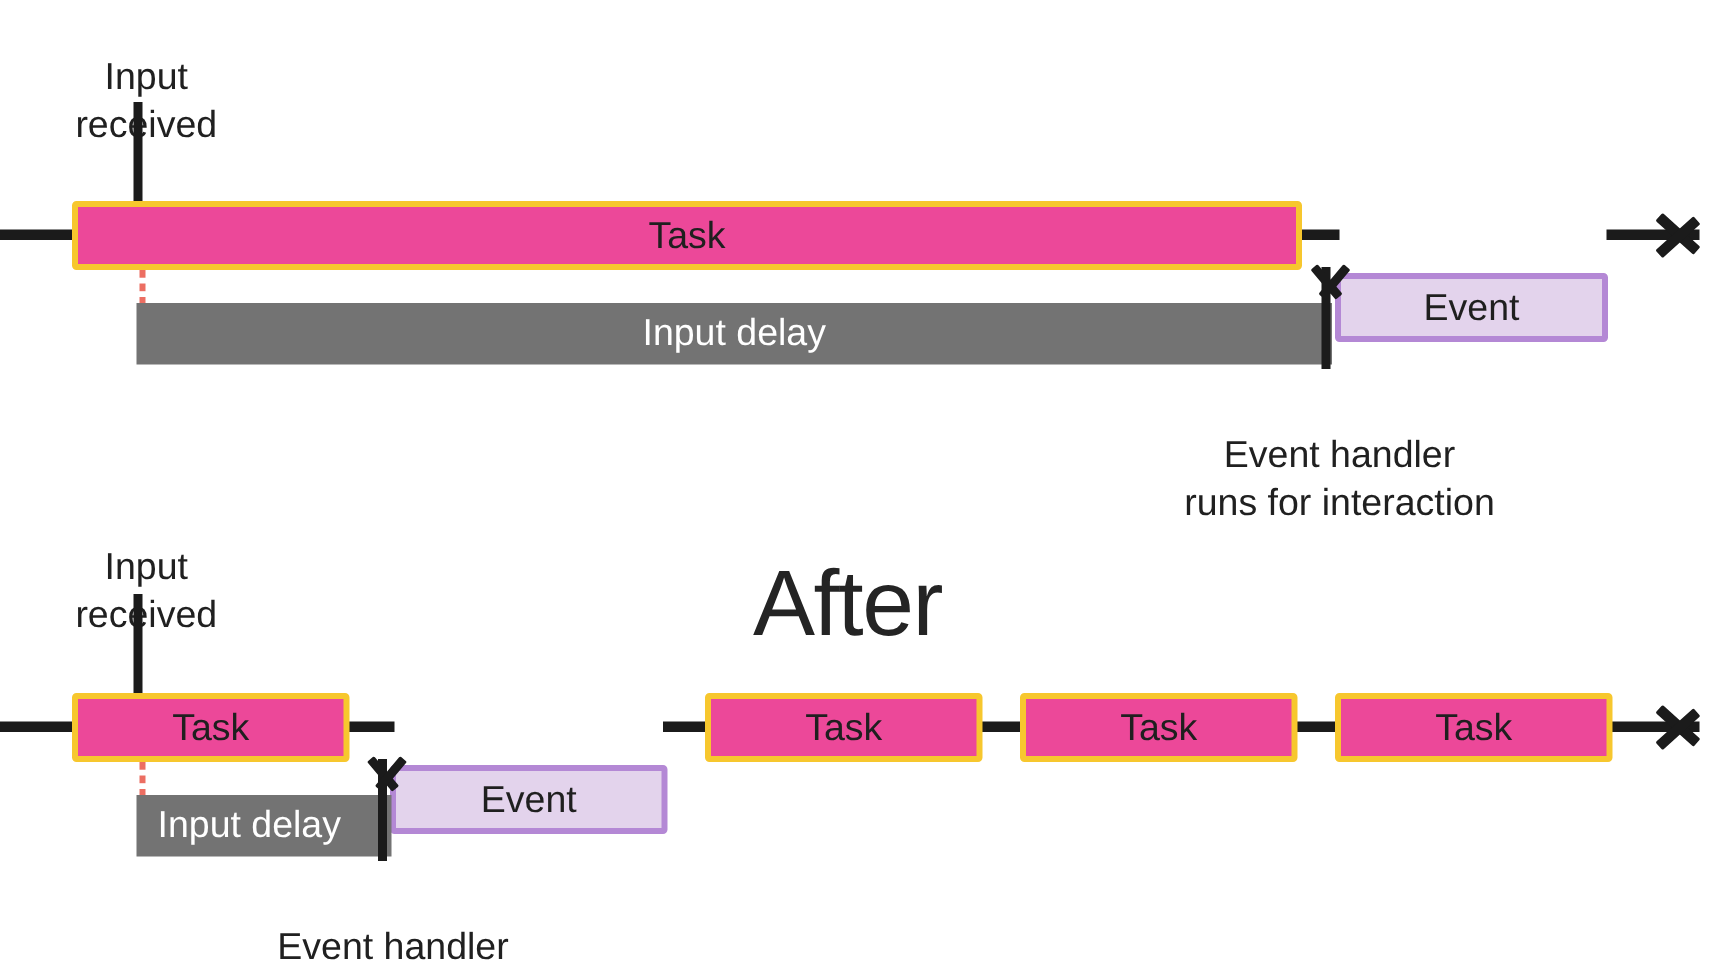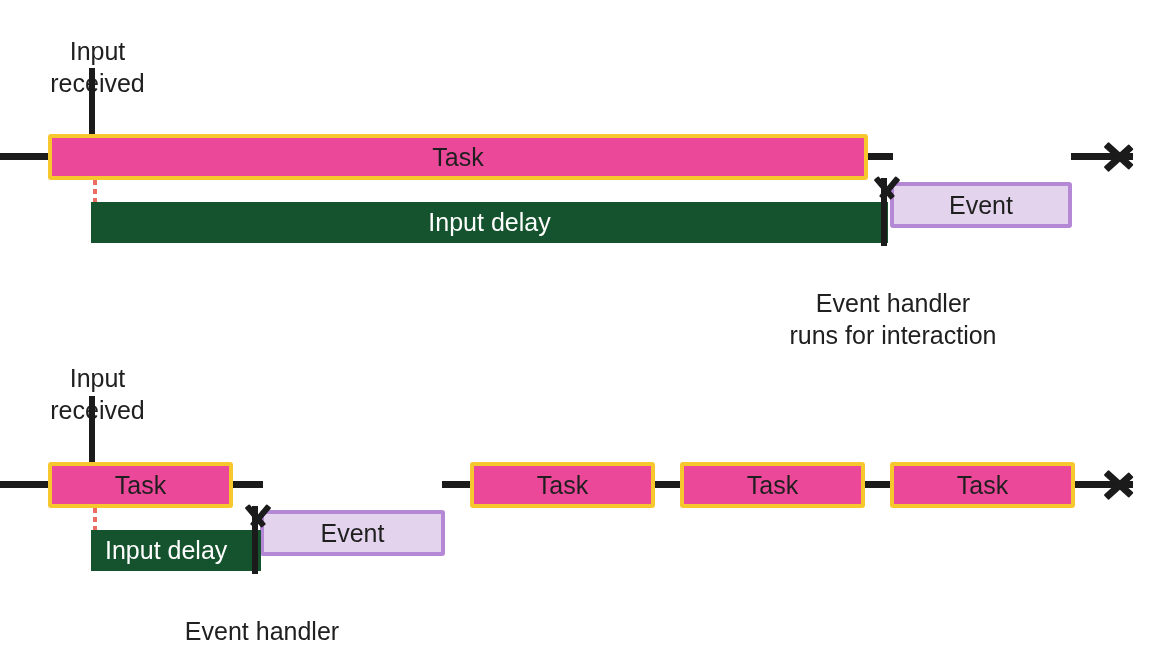--- a/index.html
+++ b/index.html
@@ -72,7 +72,7 @@
   
   .delay-bar {
     position: absolute;
-    background: #14532d;
+    background: #737373;
     display: flex;
     align-items: center;
     justify-content: center;

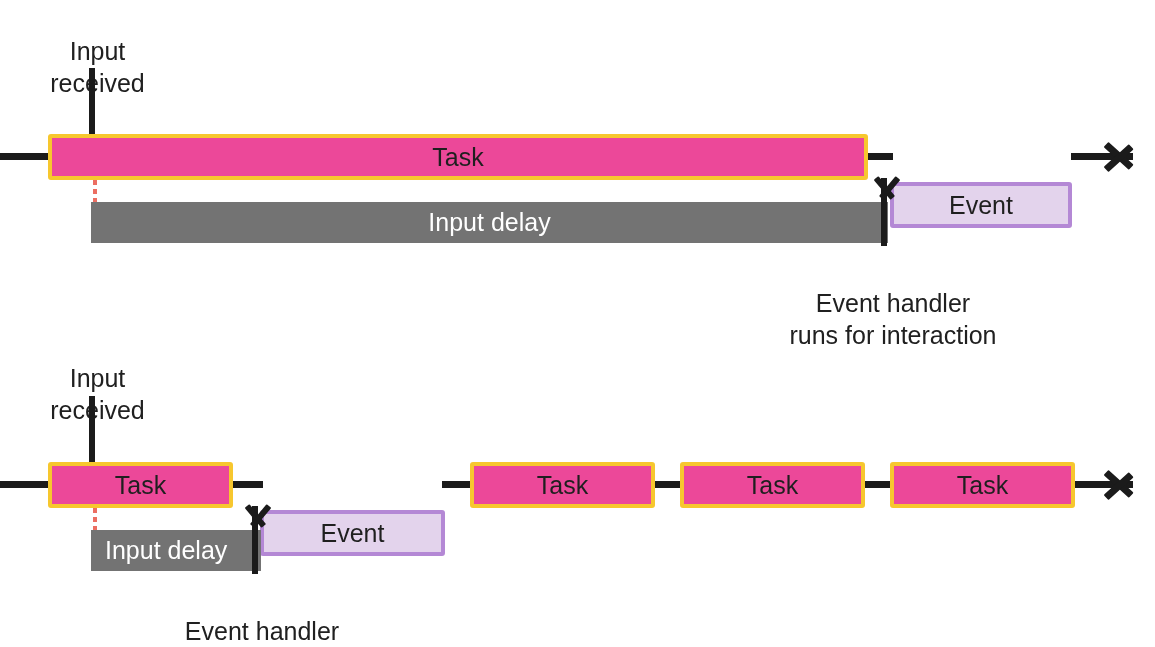--- a/index.html
+++ b/index.html
@@ -171,6 +171,7 @@
   <div class="annot" style="left:763px; top:252px; width:260px;">Event handler
 runs for interaction</div>
 
+  <div class="section-title" style="left:502px; top:372px;">After</div>
 
   <div class="annot" style="left:20px; top:327px; width:155px;">Input
 received</div>

